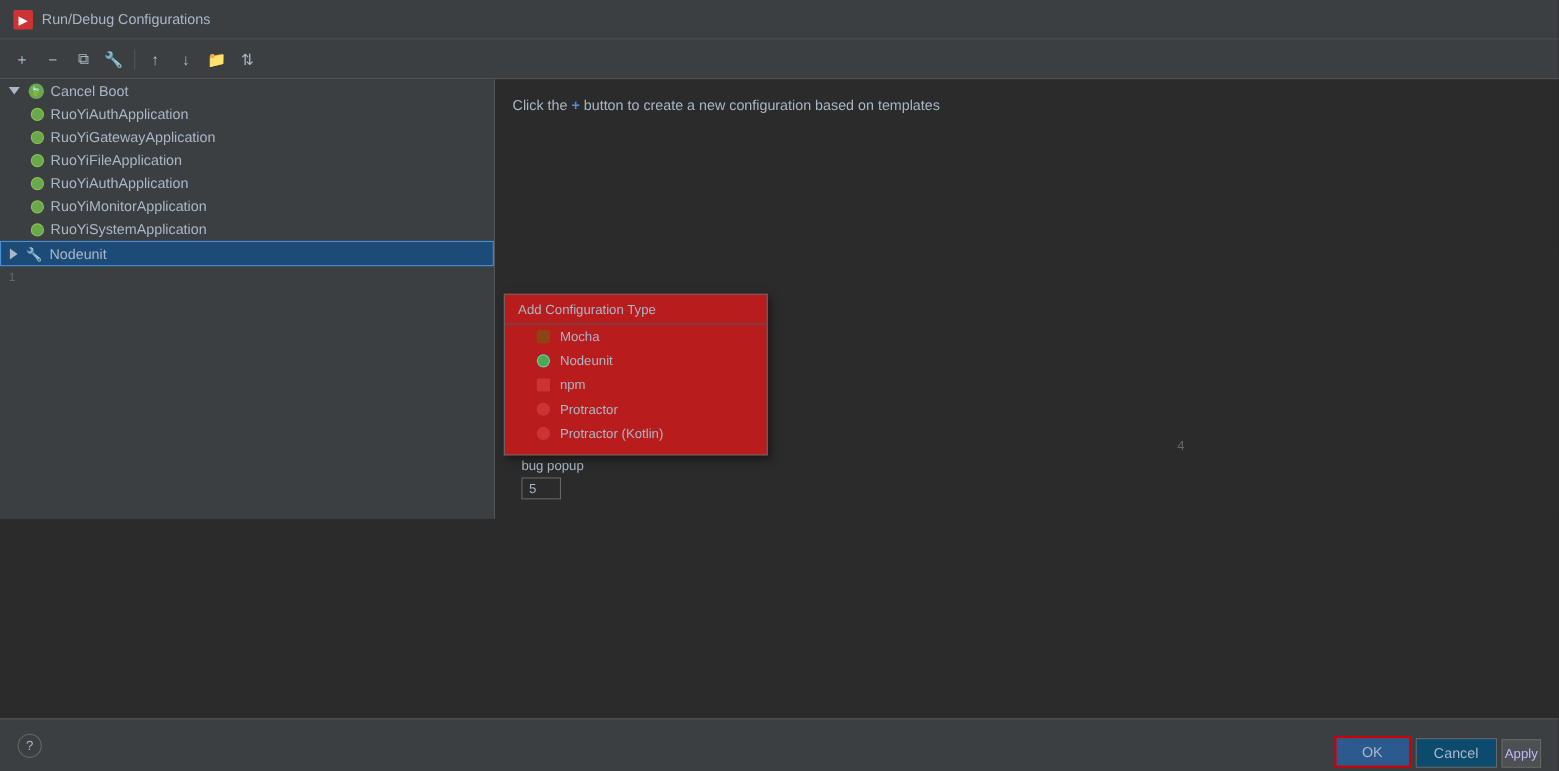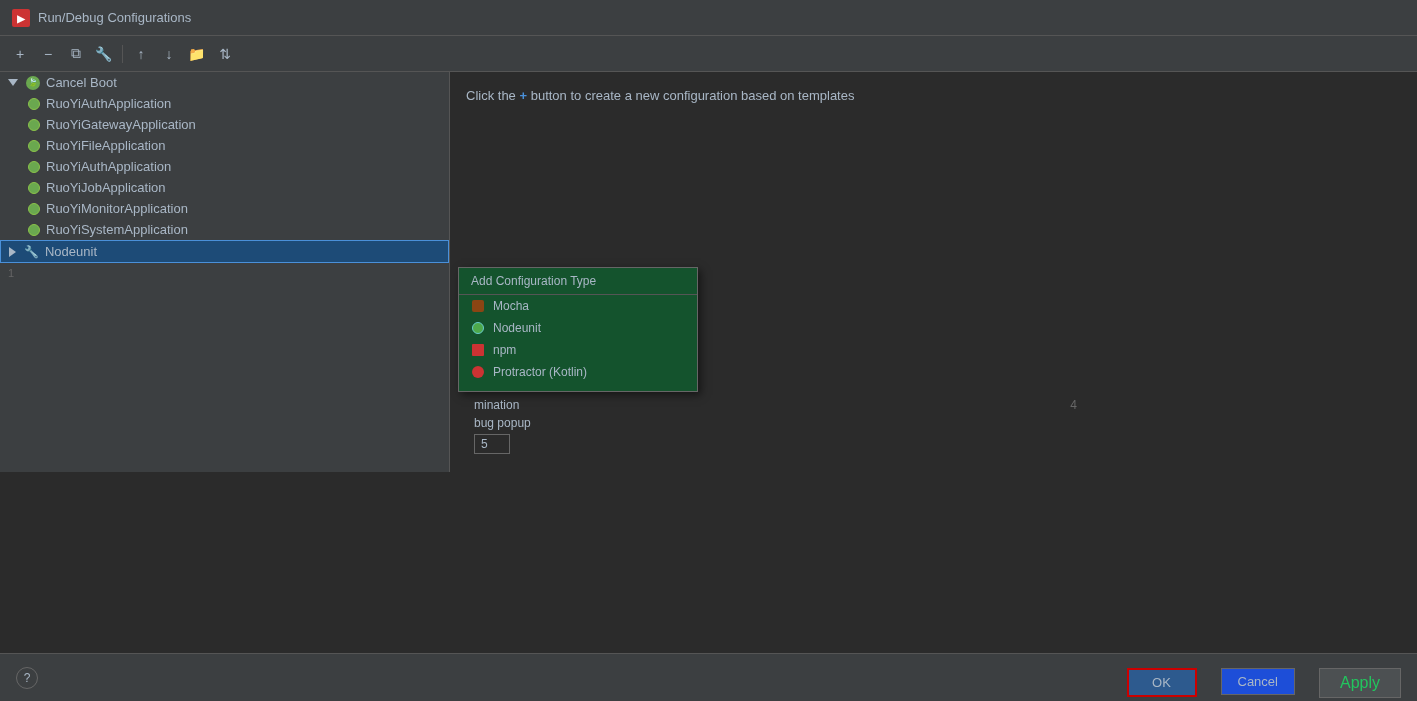--- a/index.html
+++ b/index.html
@@ -362,10 +362,6 @@
       <div class="tree-item">
         <div class="spring-sub-icon"></div>
         <span>RuoYiAuthApplication</span>
-      </div>
-      <div class="tree-item">
-        <div class="spring-sub-icon"></div>
-        <span>RuoYiJobApplication</span>
       </div>
       <div class="tree-item">
         <div class="spring-sub-icon"></div>

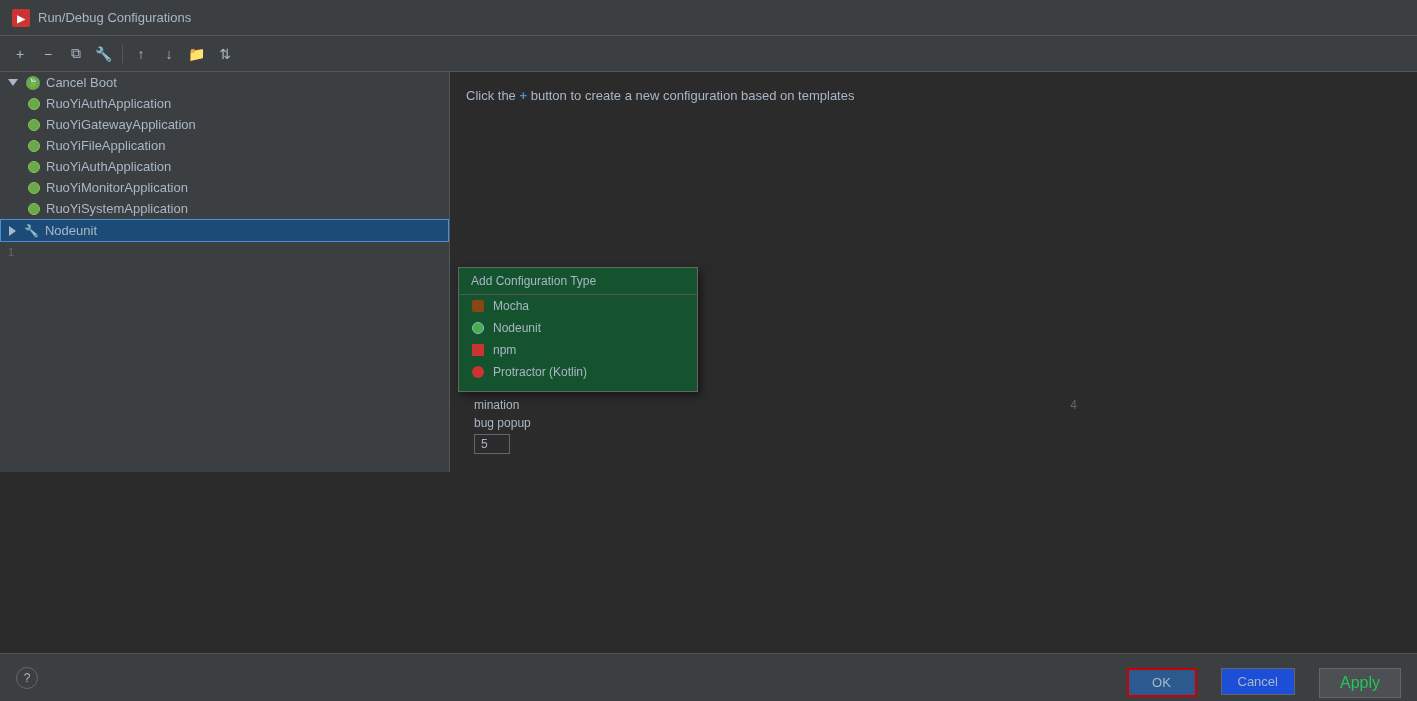--- a/index.html
+++ b/index.html
@@ -177,7 +177,7 @@
     
     .dropdown-menu {
       position: absolute;
-      background: #14532d;
+      background: #b91c1c;
       border: 1px solid #666;
       z-index: 100;
       left: 460px;

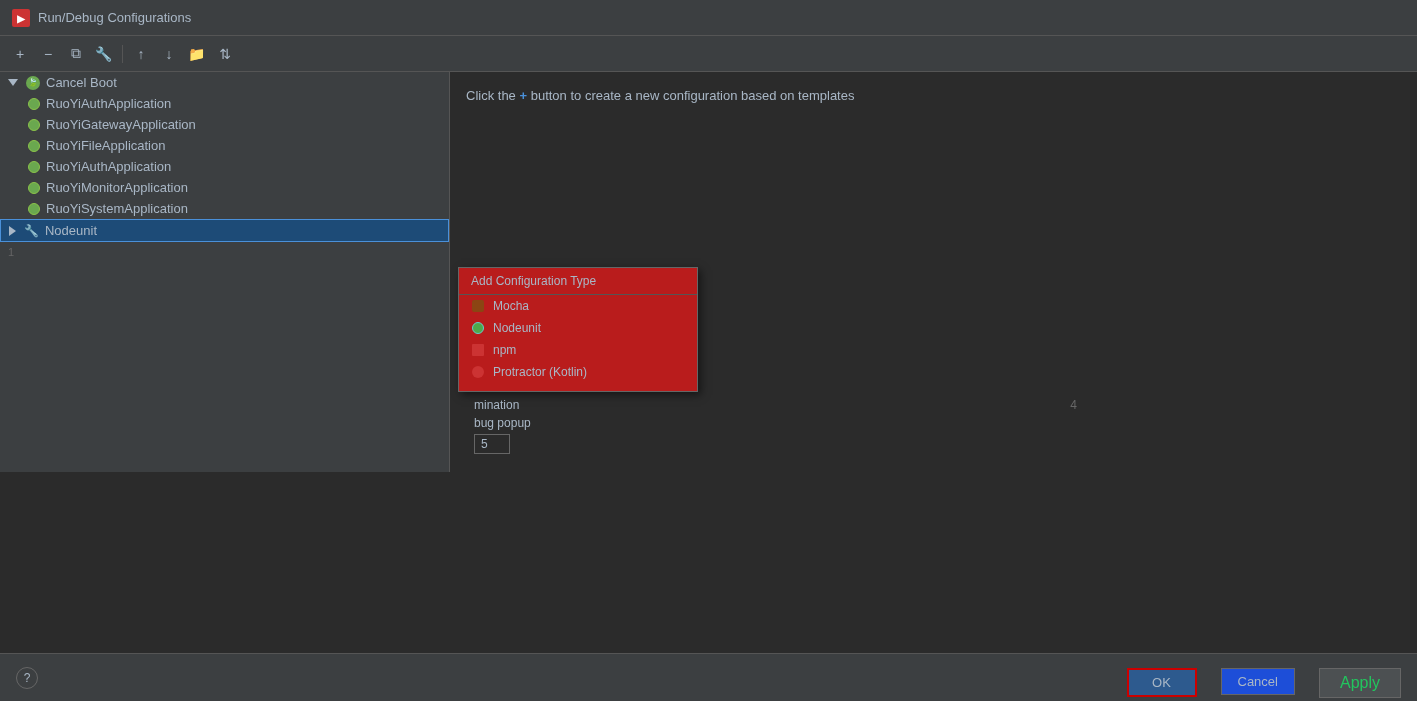--- a/index.html
+++ b/index.html
@@ -192,7 +192,7 @@
       border-bottom: 1px solid #555;
     }
     .dropdown-item {
-      padding: 4px 12px;
+      padding: 4px 28px;
       cursor: pointer;
       display: flex;
       align-items: center;

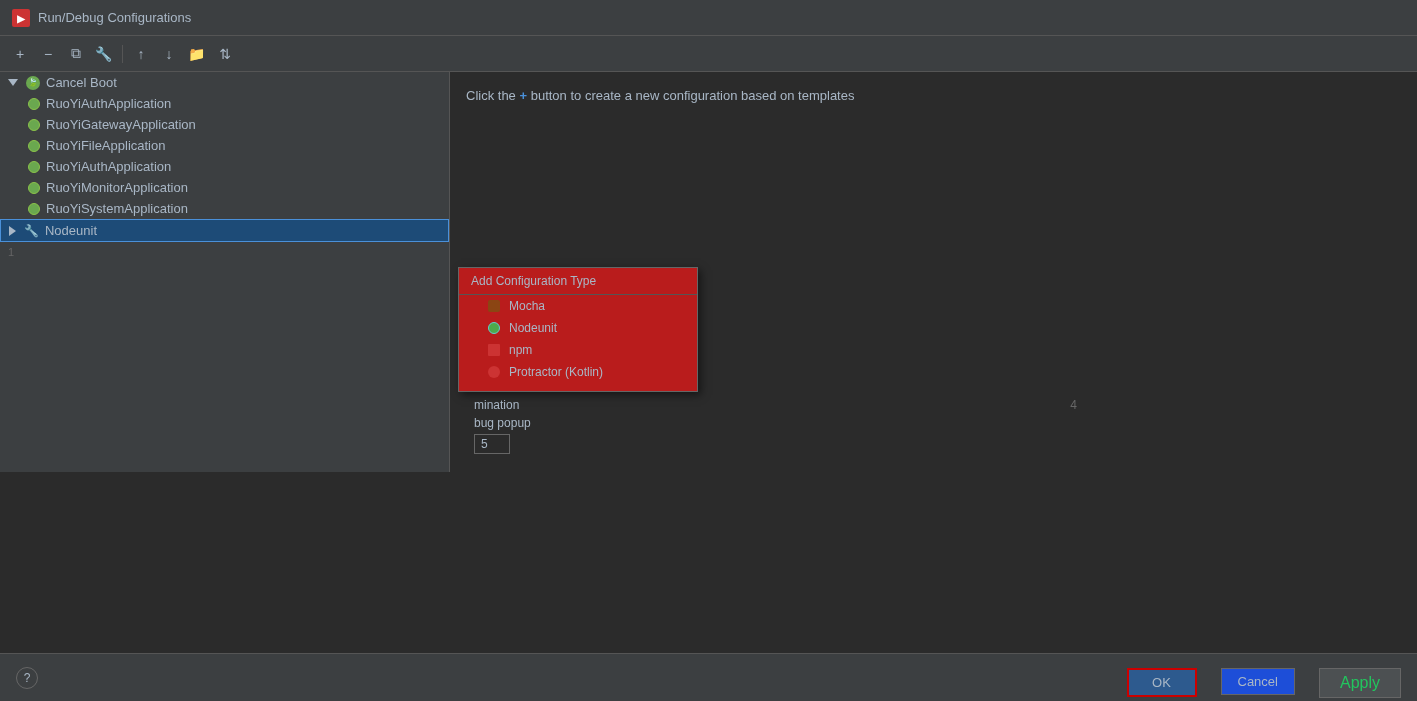--- a/index.html
+++ b/index.html
@@ -442,6 +442,12 @@
           <div class="icon-npm"></div>
         </div>
         <span>npm</span>
+      </div>
+      <div class="dropdown-item">
+        <div class="dropdown-item-icon">
+          <div class="icon-protractor"></div>
+        </div>
+        <span>Protractor</span>
       </div>
       <div class="dropdown-item">
         <div class="dropdown-item-icon">

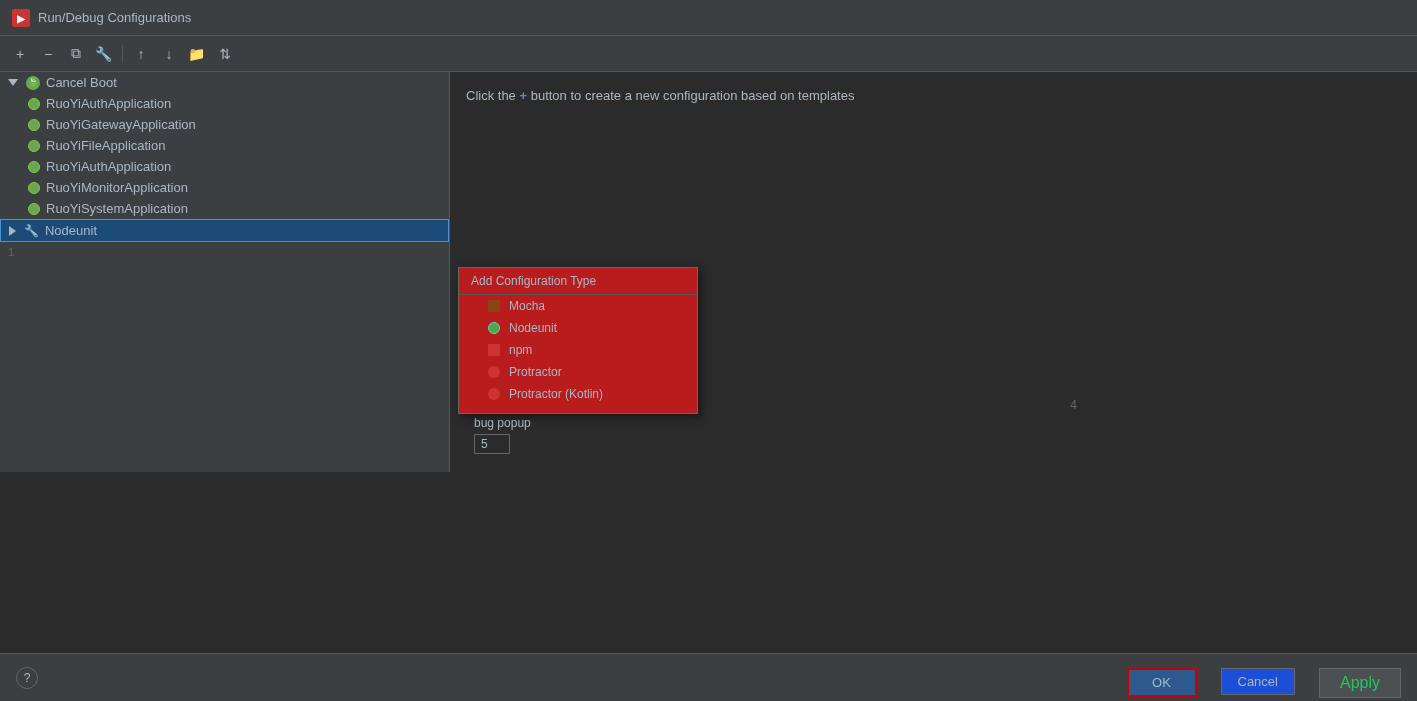--- a/index.html
+++ b/index.html
@@ -231,7 +231,7 @@
       padding: 0 16px;
     }
     .bottom-left { display: flex; align-items: center; gap: 8px; }
-    .bottom-right { display: flex; align-items: flex-start; gap: 24px; margin-top: 11px; }
+    .bottom-right { display: flex; align-items: flex-end; gap: 4px; margin-top: 11px; }
     .help-btn {
       width: 22px;
       height: 22px;

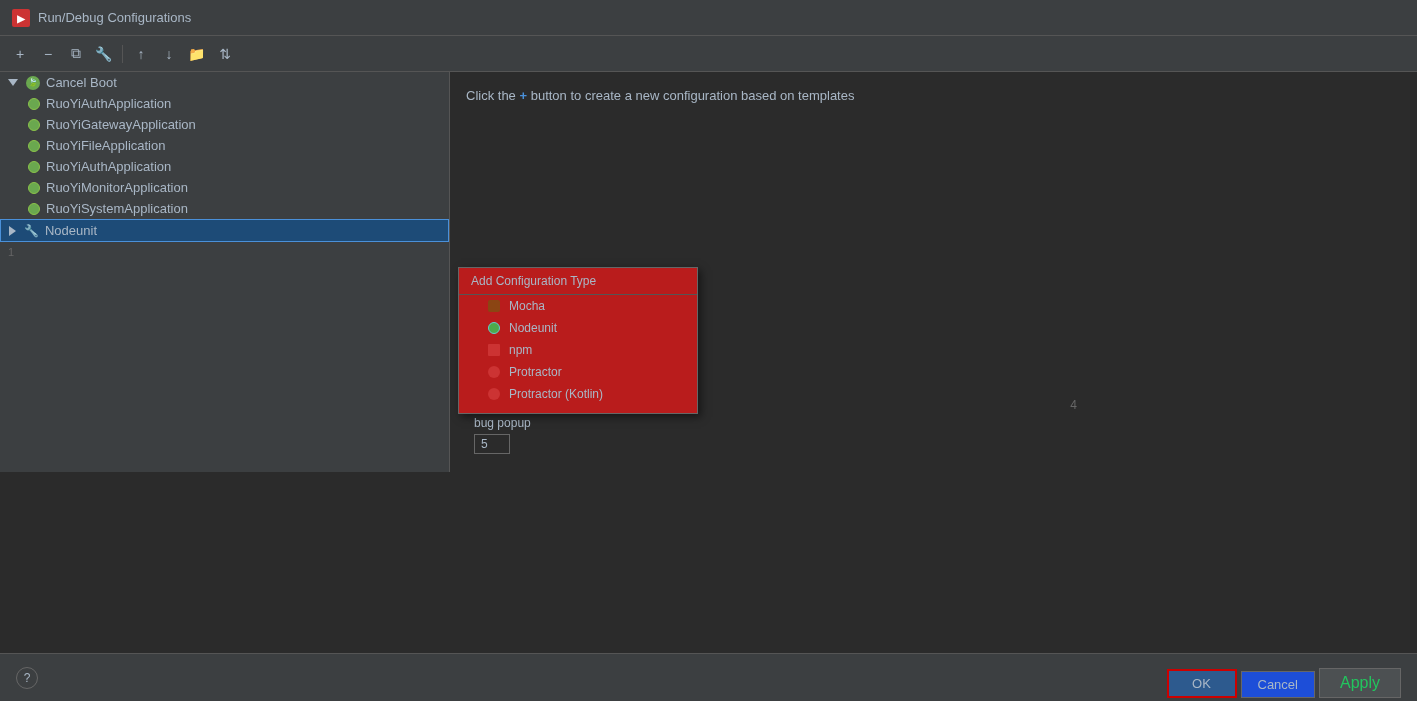--- a/index.html
+++ b/index.html
@@ -255,7 +255,7 @@
       min-width: 70px;
     }
     .cancel-btn {
-      background: #1d4ed8;
+      background: #0c4a6e;
       border: 1px solid #666;
       color: #a9b7c6;
       padding: 5px 16px;

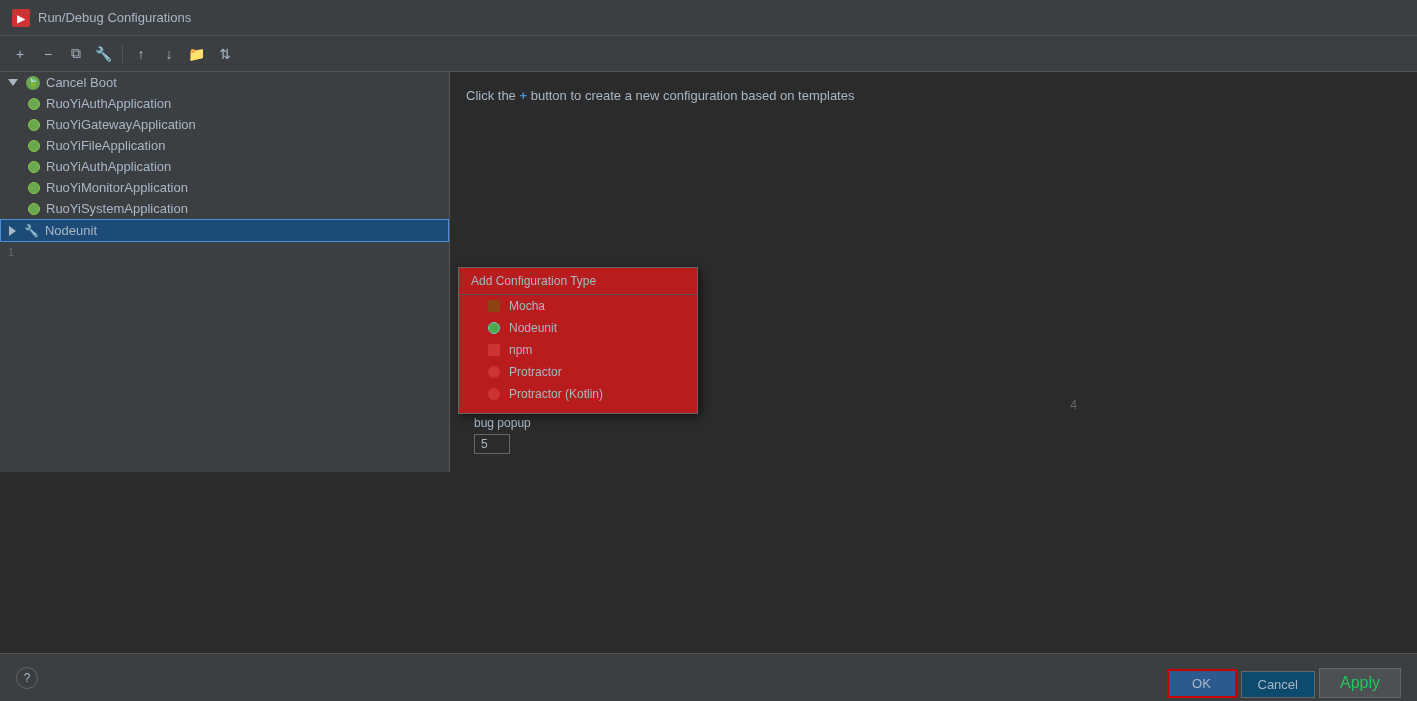--- a/index.html
+++ b/index.html
@@ -265,10 +265,10 @@
     .apply-btn {
       background: #4c5052;
       border: 1px solid #666;
-      color: #22c55e;
-      padding: 5px 20px;
-      cursor: pointer;
-      font-size: 16px;
+      color: #c4b5fd;
+      padding: 5px 2px;
+      cursor: pointer;
+      font-size: 12px;
     }
     .number-badge {
       position: absolute;

